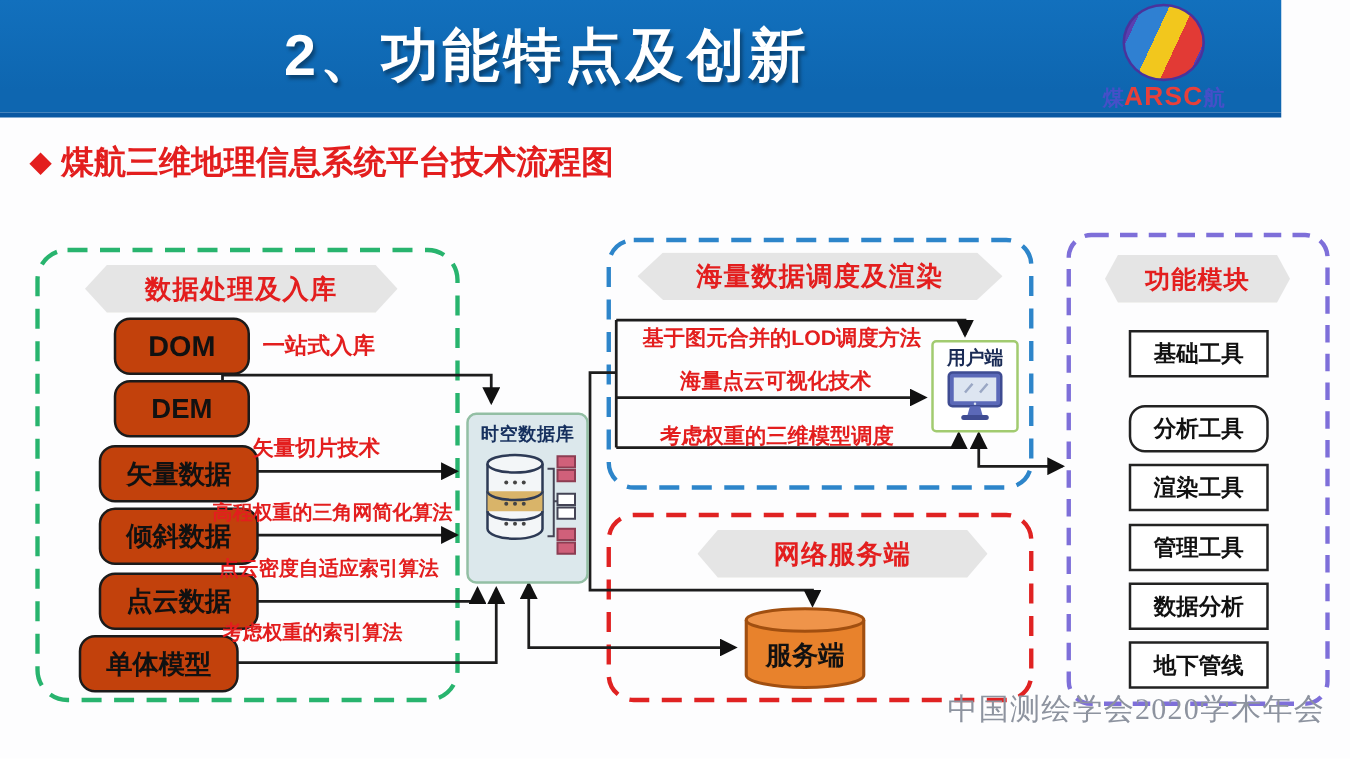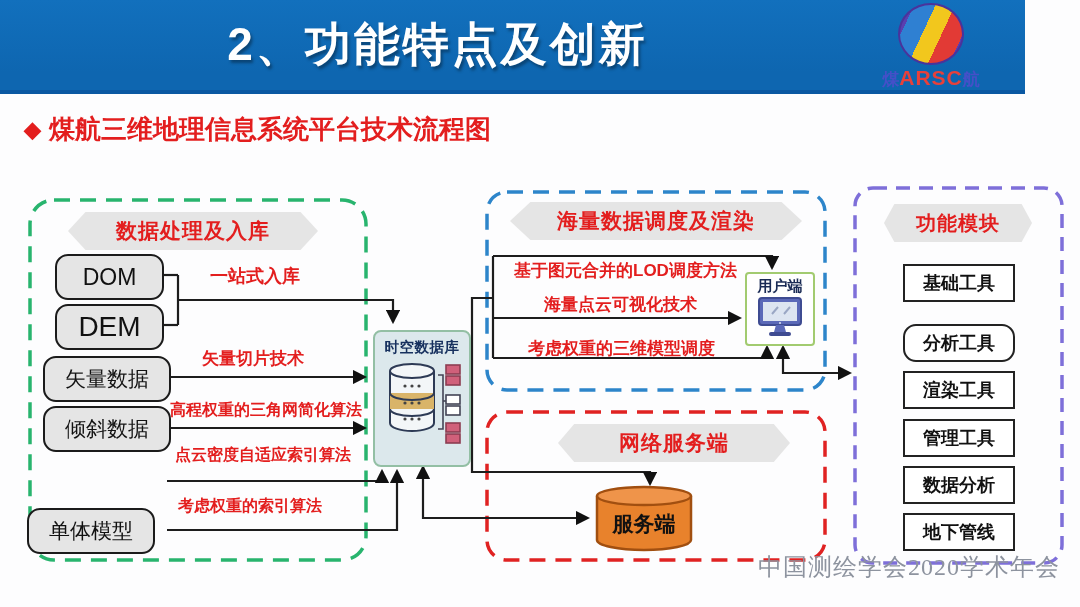--- a/index.html
+++ b/index.html
@@ -32,9 +32,9 @@
     filter:drop-shadow(0 4px 3px rgba(110,110,60,.55));
     font-size:21px;letter-spacing:1px;z-index:3;}
   
-  .inbox{position:absolute;background:#e5e5e5;border:2.6px solid #1b1b1b;border-radius:13px;
+  .inbox{position:absolute;background:#c2410c;border:2.6px solid #1b1b1b;border-radius:13px;
     display:flex;align-items:center;justify-content:center;
-    font-weight:400;font-size:21px;color:#111;z-index:3;}
+    font-weight:700;font-size:21px;color:#111;z-index:3;margin-left:36px;}
   .modbox{position:absolute;left:903px;width:108px;height:34px;background:#ffffff;
     border:2px solid #222;display:flex;align-items:center;justify-content:center;
     font-weight:800;font-size:18px;color:#111;z-index:3;}

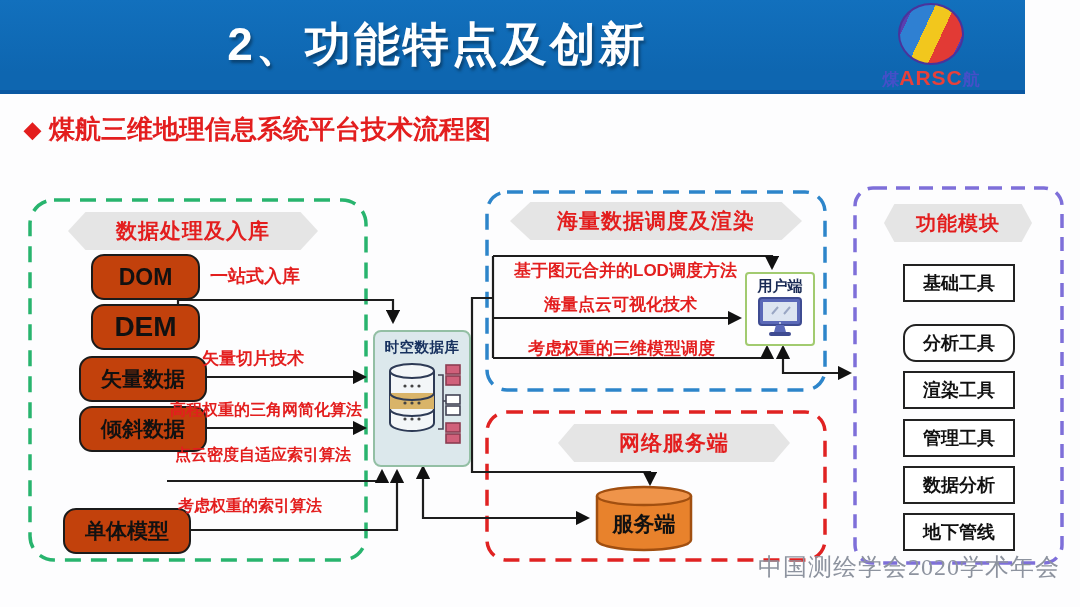--- a/index.html
+++ b/index.html
@@ -113,7 +113,7 @@
   <div class="banner" style="left:68px;top:212px;width:250px;height:38px;">数据处理及入库</div>
 
   <div class="inbox" style="left:55px;top:254px;width:105px;height:42px;font-size:23px;">DOM</div>
-  <div class="inbox" style="left:55px;top:304px;width:105px;height:42px;font-size:28px;">DEM</div>
+  <div class="inbox" style="left:55px;top:304px;width:105px;height:42px;font-size:22px;">DEM</div>
   <div class="inbox" style="left:43px;top:356px;width:124px;height:42px;">矢量数据</div>
   <div class="inbox" style="left:43px;top:406px;width:124px;height:42px;">倾斜数据</div>
   <div class="inbox" style="left:27px;top:508px;width:124px;height:42px;">单体模型</div>

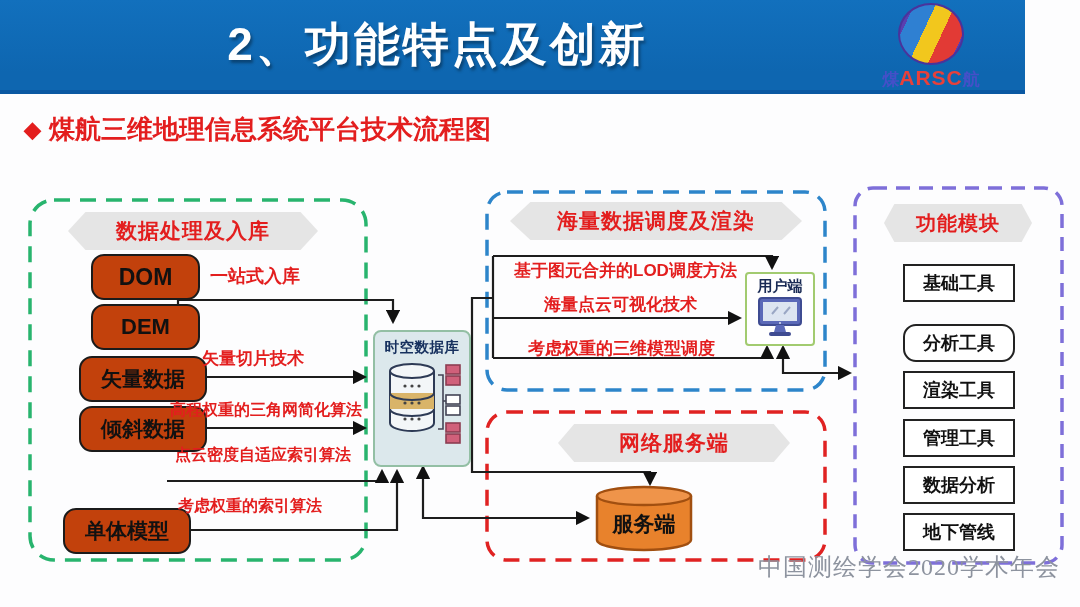--- a/index.html
+++ b/index.html
@@ -116,6 +116,7 @@
   <div class="inbox" style="left:55px;top:304px;width:105px;height:42px;font-size:22px;">DEM</div>
   <div class="inbox" style="left:43px;top:356px;width:124px;height:42px;">矢量数据</div>
   <div class="inbox" style="left:43px;top:406px;width:124px;height:42px;">倾斜数据</div>
+  <div class="inbox" style="left:43px;top:458px;width:124px;height:42px;">点云数据</div>
   <div class="inbox" style="left:27px;top:508px;width:124px;height:42px;">单体模型</div>
 
   <div class="tech" style="left:210px;top:264px;font-size:18px;">一站式入库</div>

